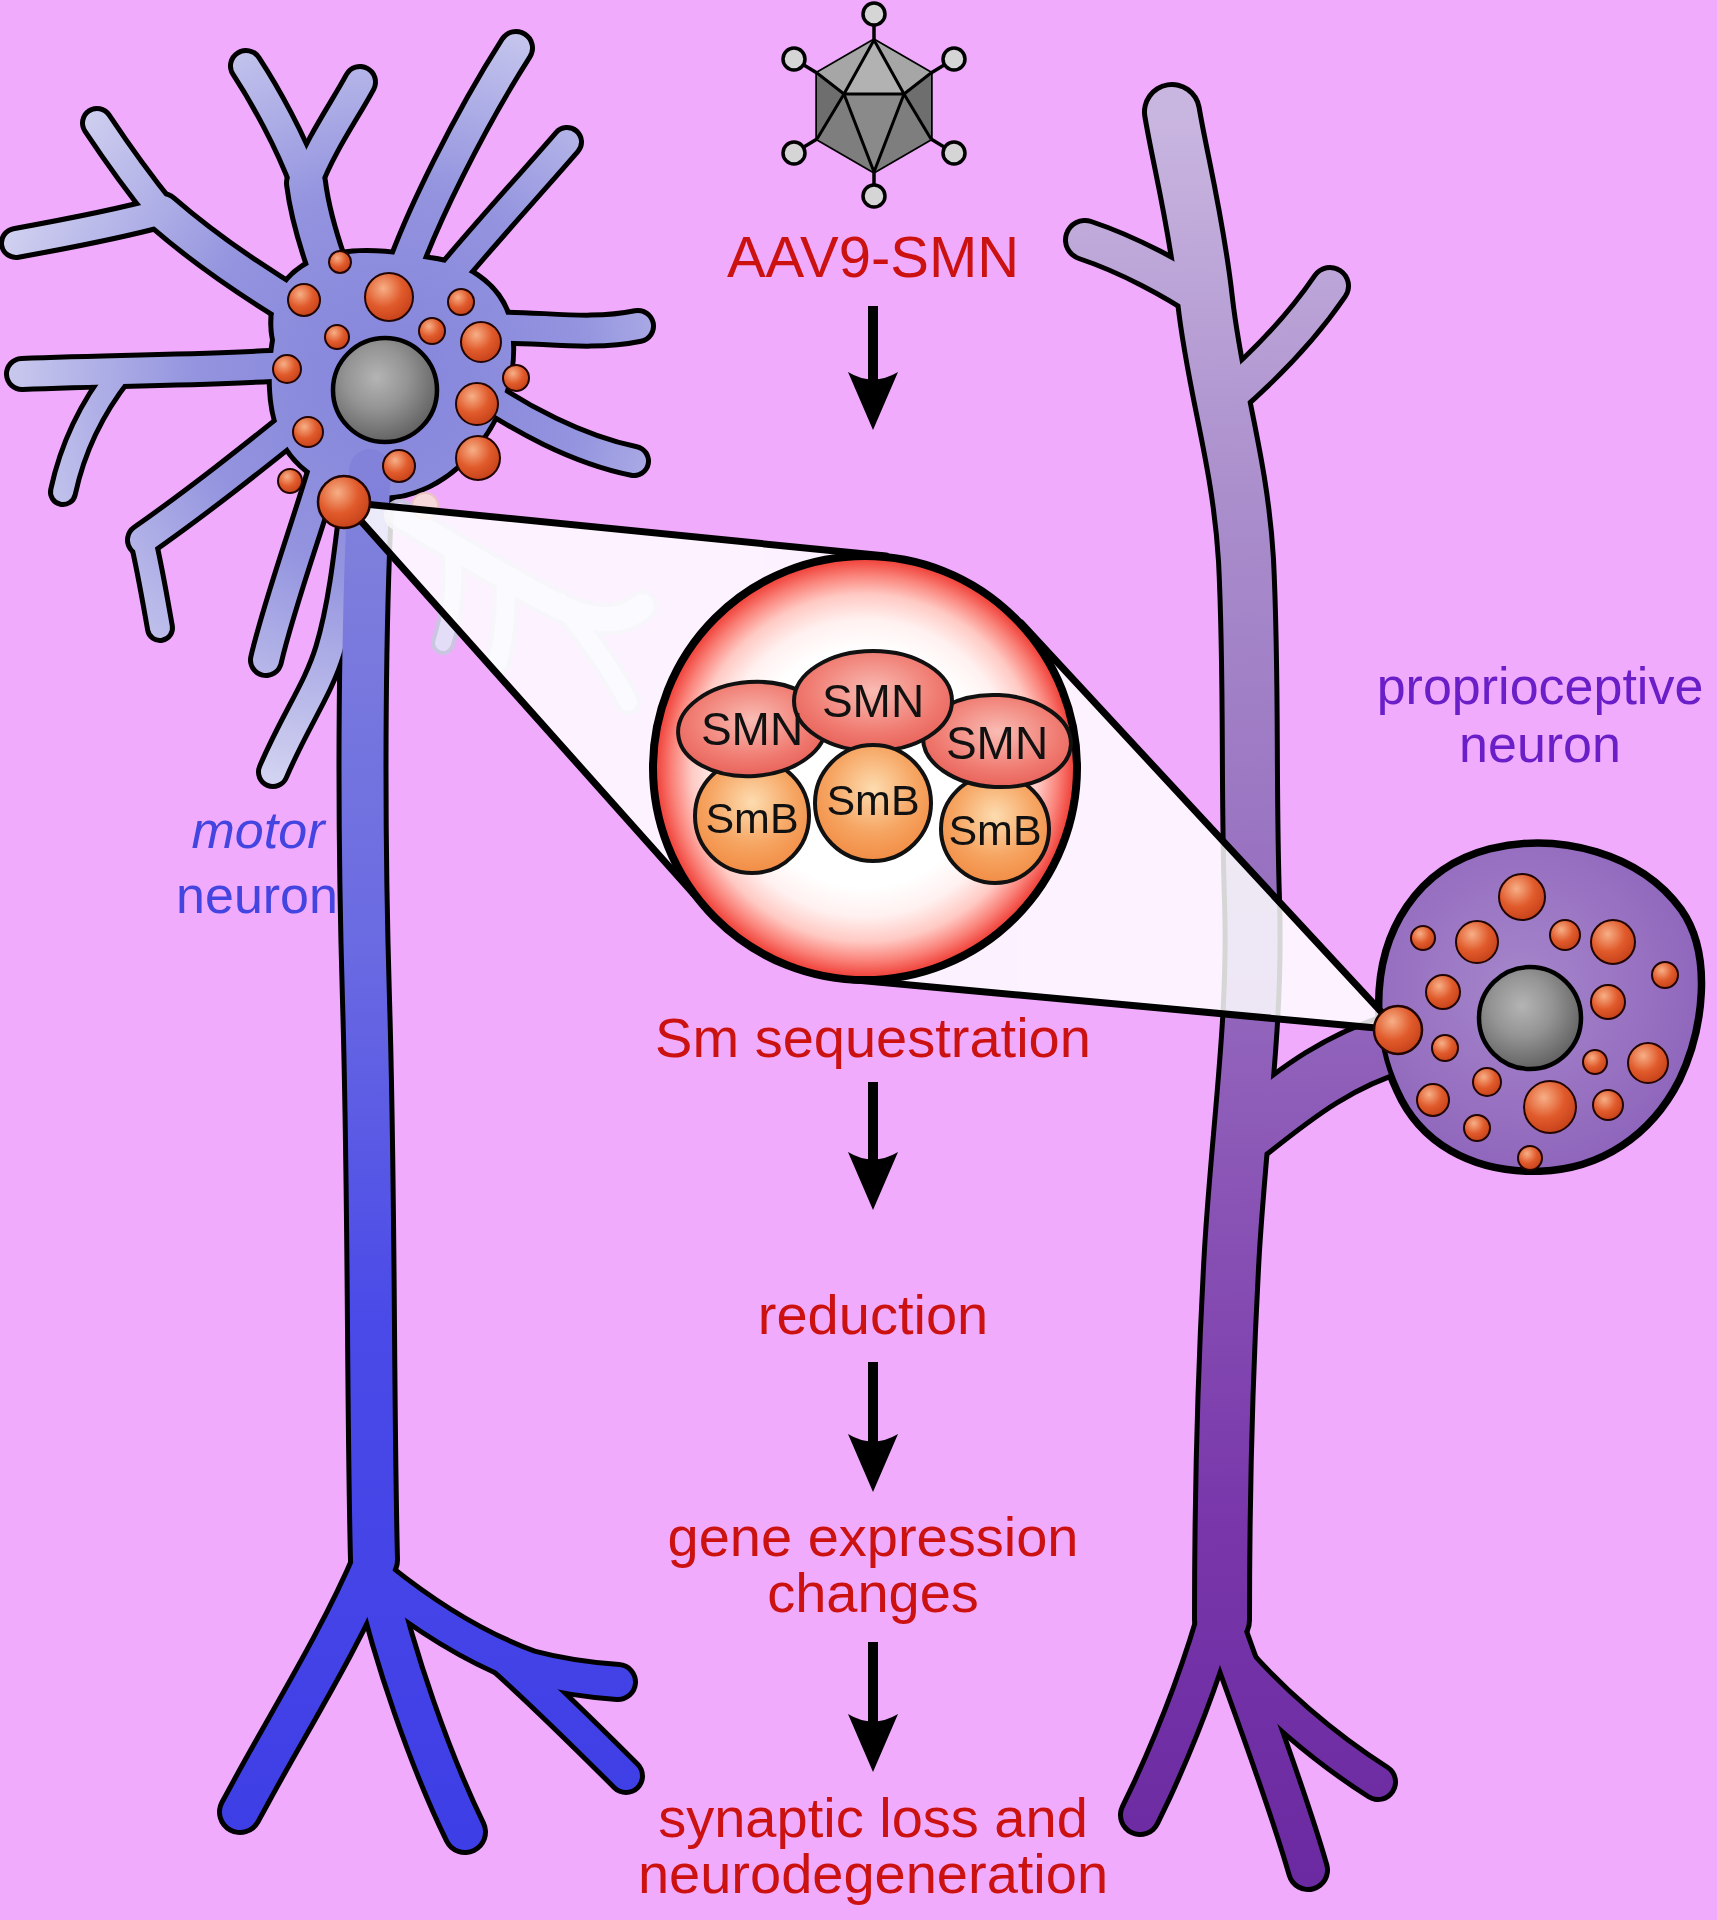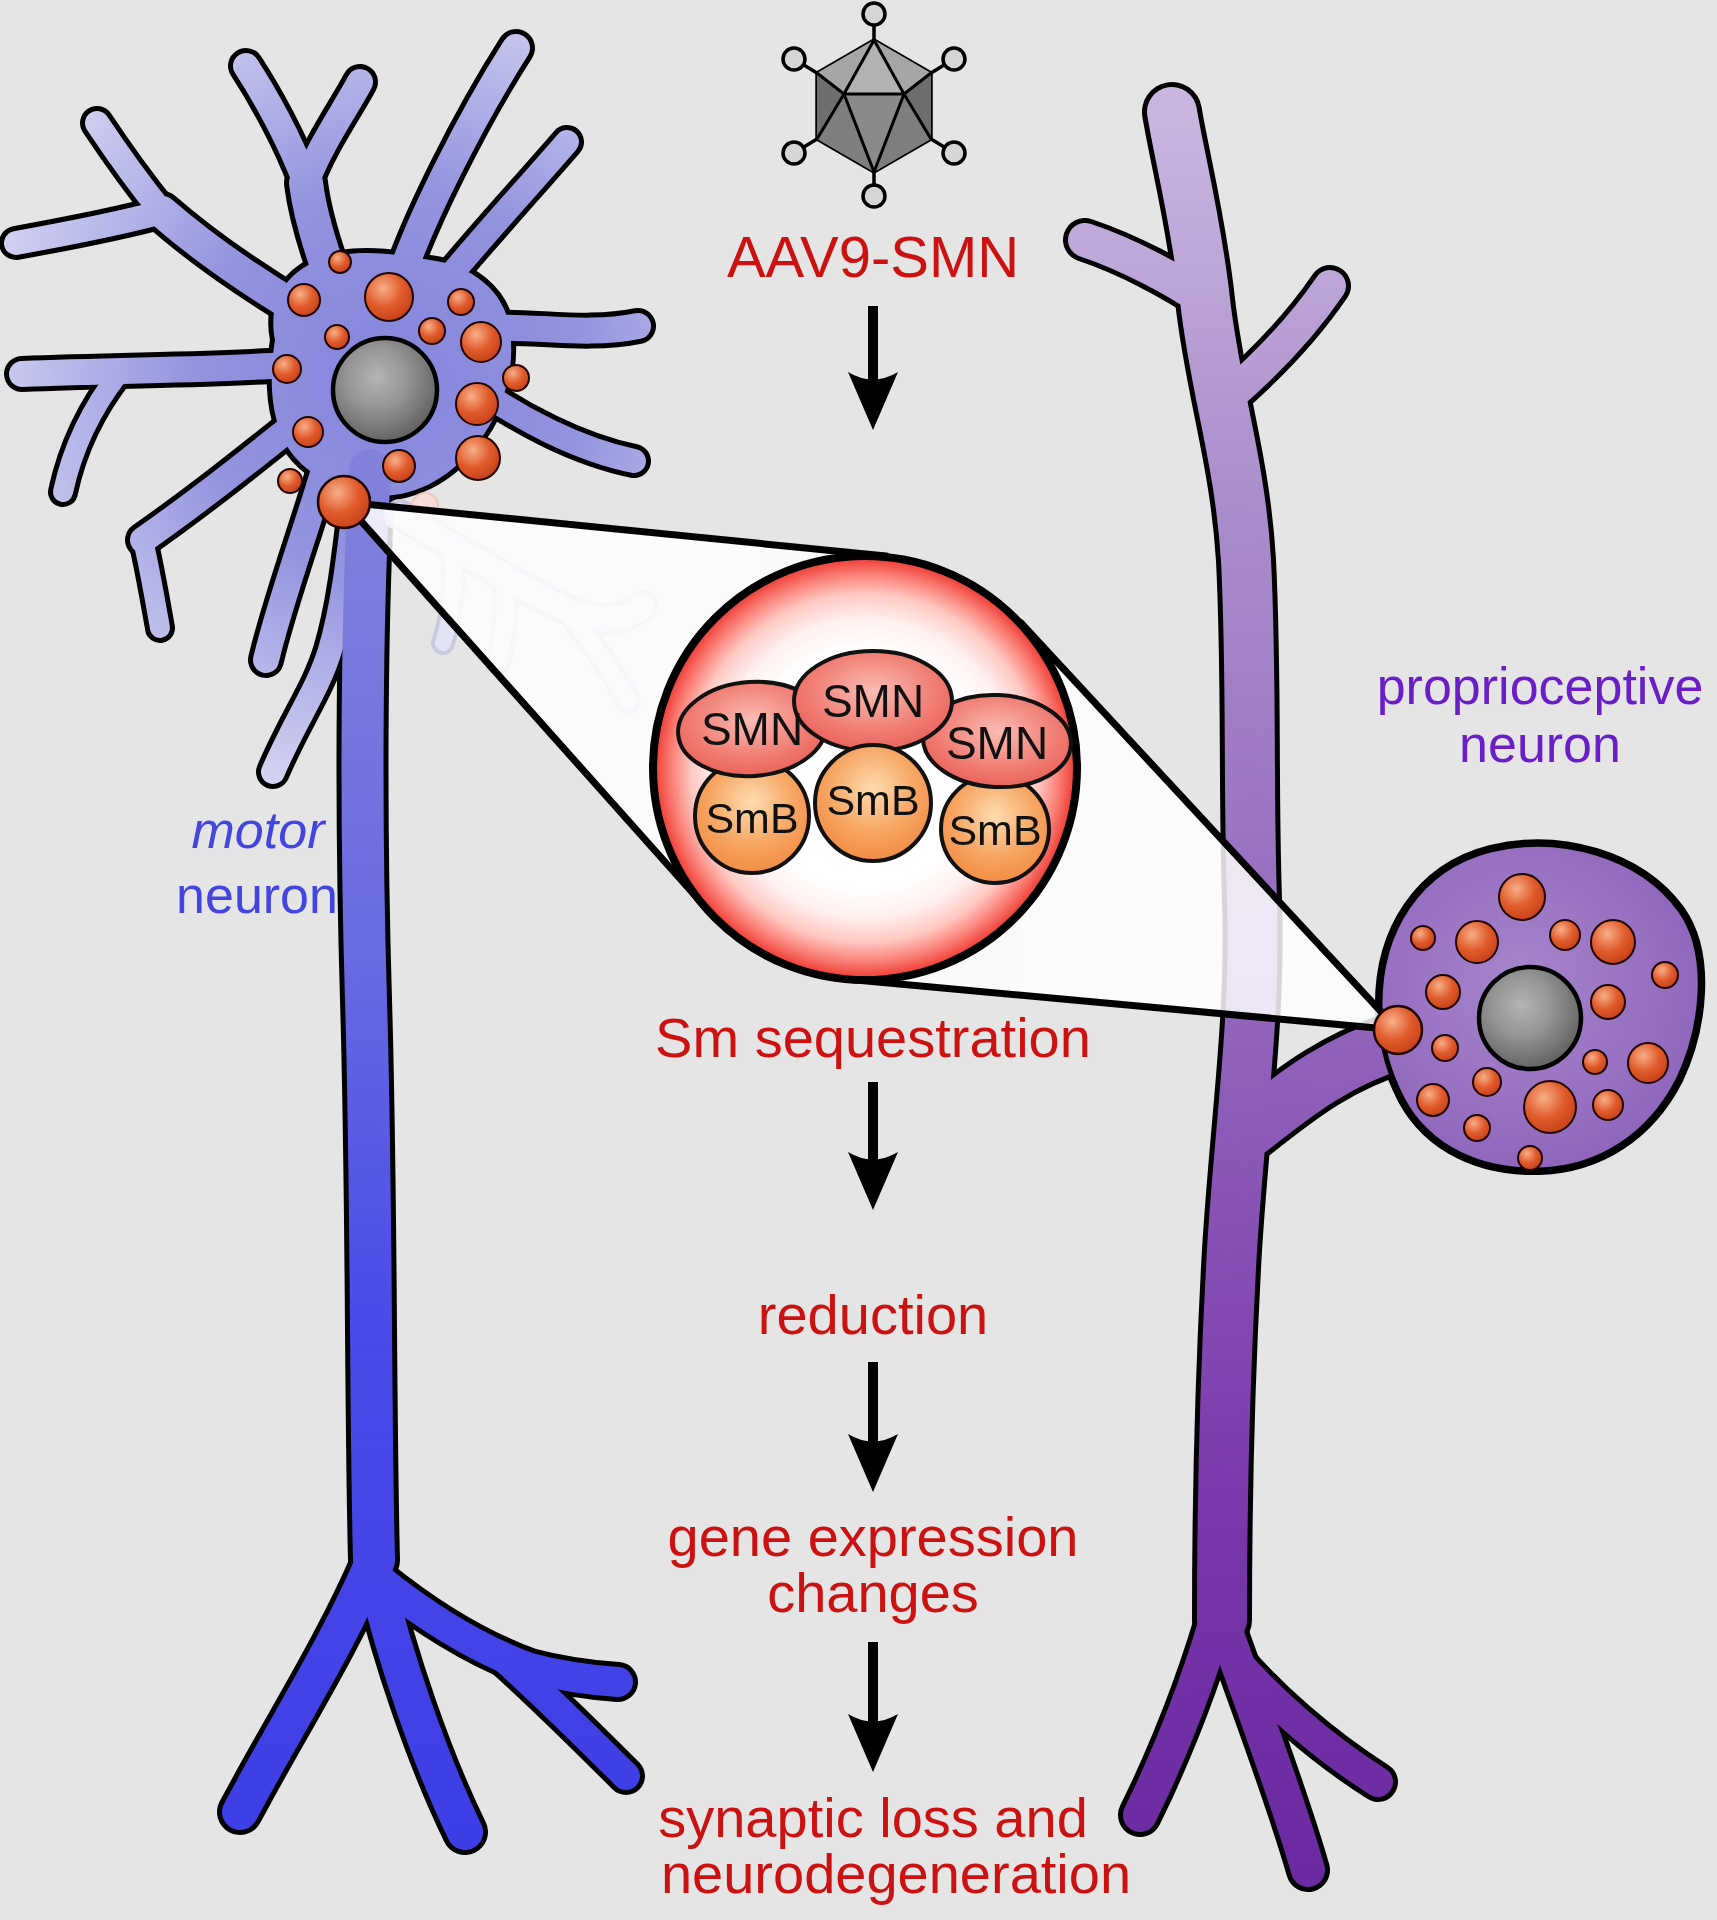--- a/index.html
+++ b/index.html
@@ -3,7 +3,7 @@
 <meta charset="utf-8">
 <style>
   html,body{margin:0;padding:0;background:#ffffff;}
-  #stage{position:relative;width:1717px;height:1920px;background:#e5e5e5;overflow:hidden;
+  #stage{position:relative;width:1717px;height:1920px;background:#f0abfc;overflow:hidden;
          font-family:"Liberation Sans","DejaVu Sans",sans-serif;}
   #art{position:absolute;left:0;top:0;}
   .lbl{position:absolute;transform:translate(-50%,-50%);white-space:nowrap;line-height:1;

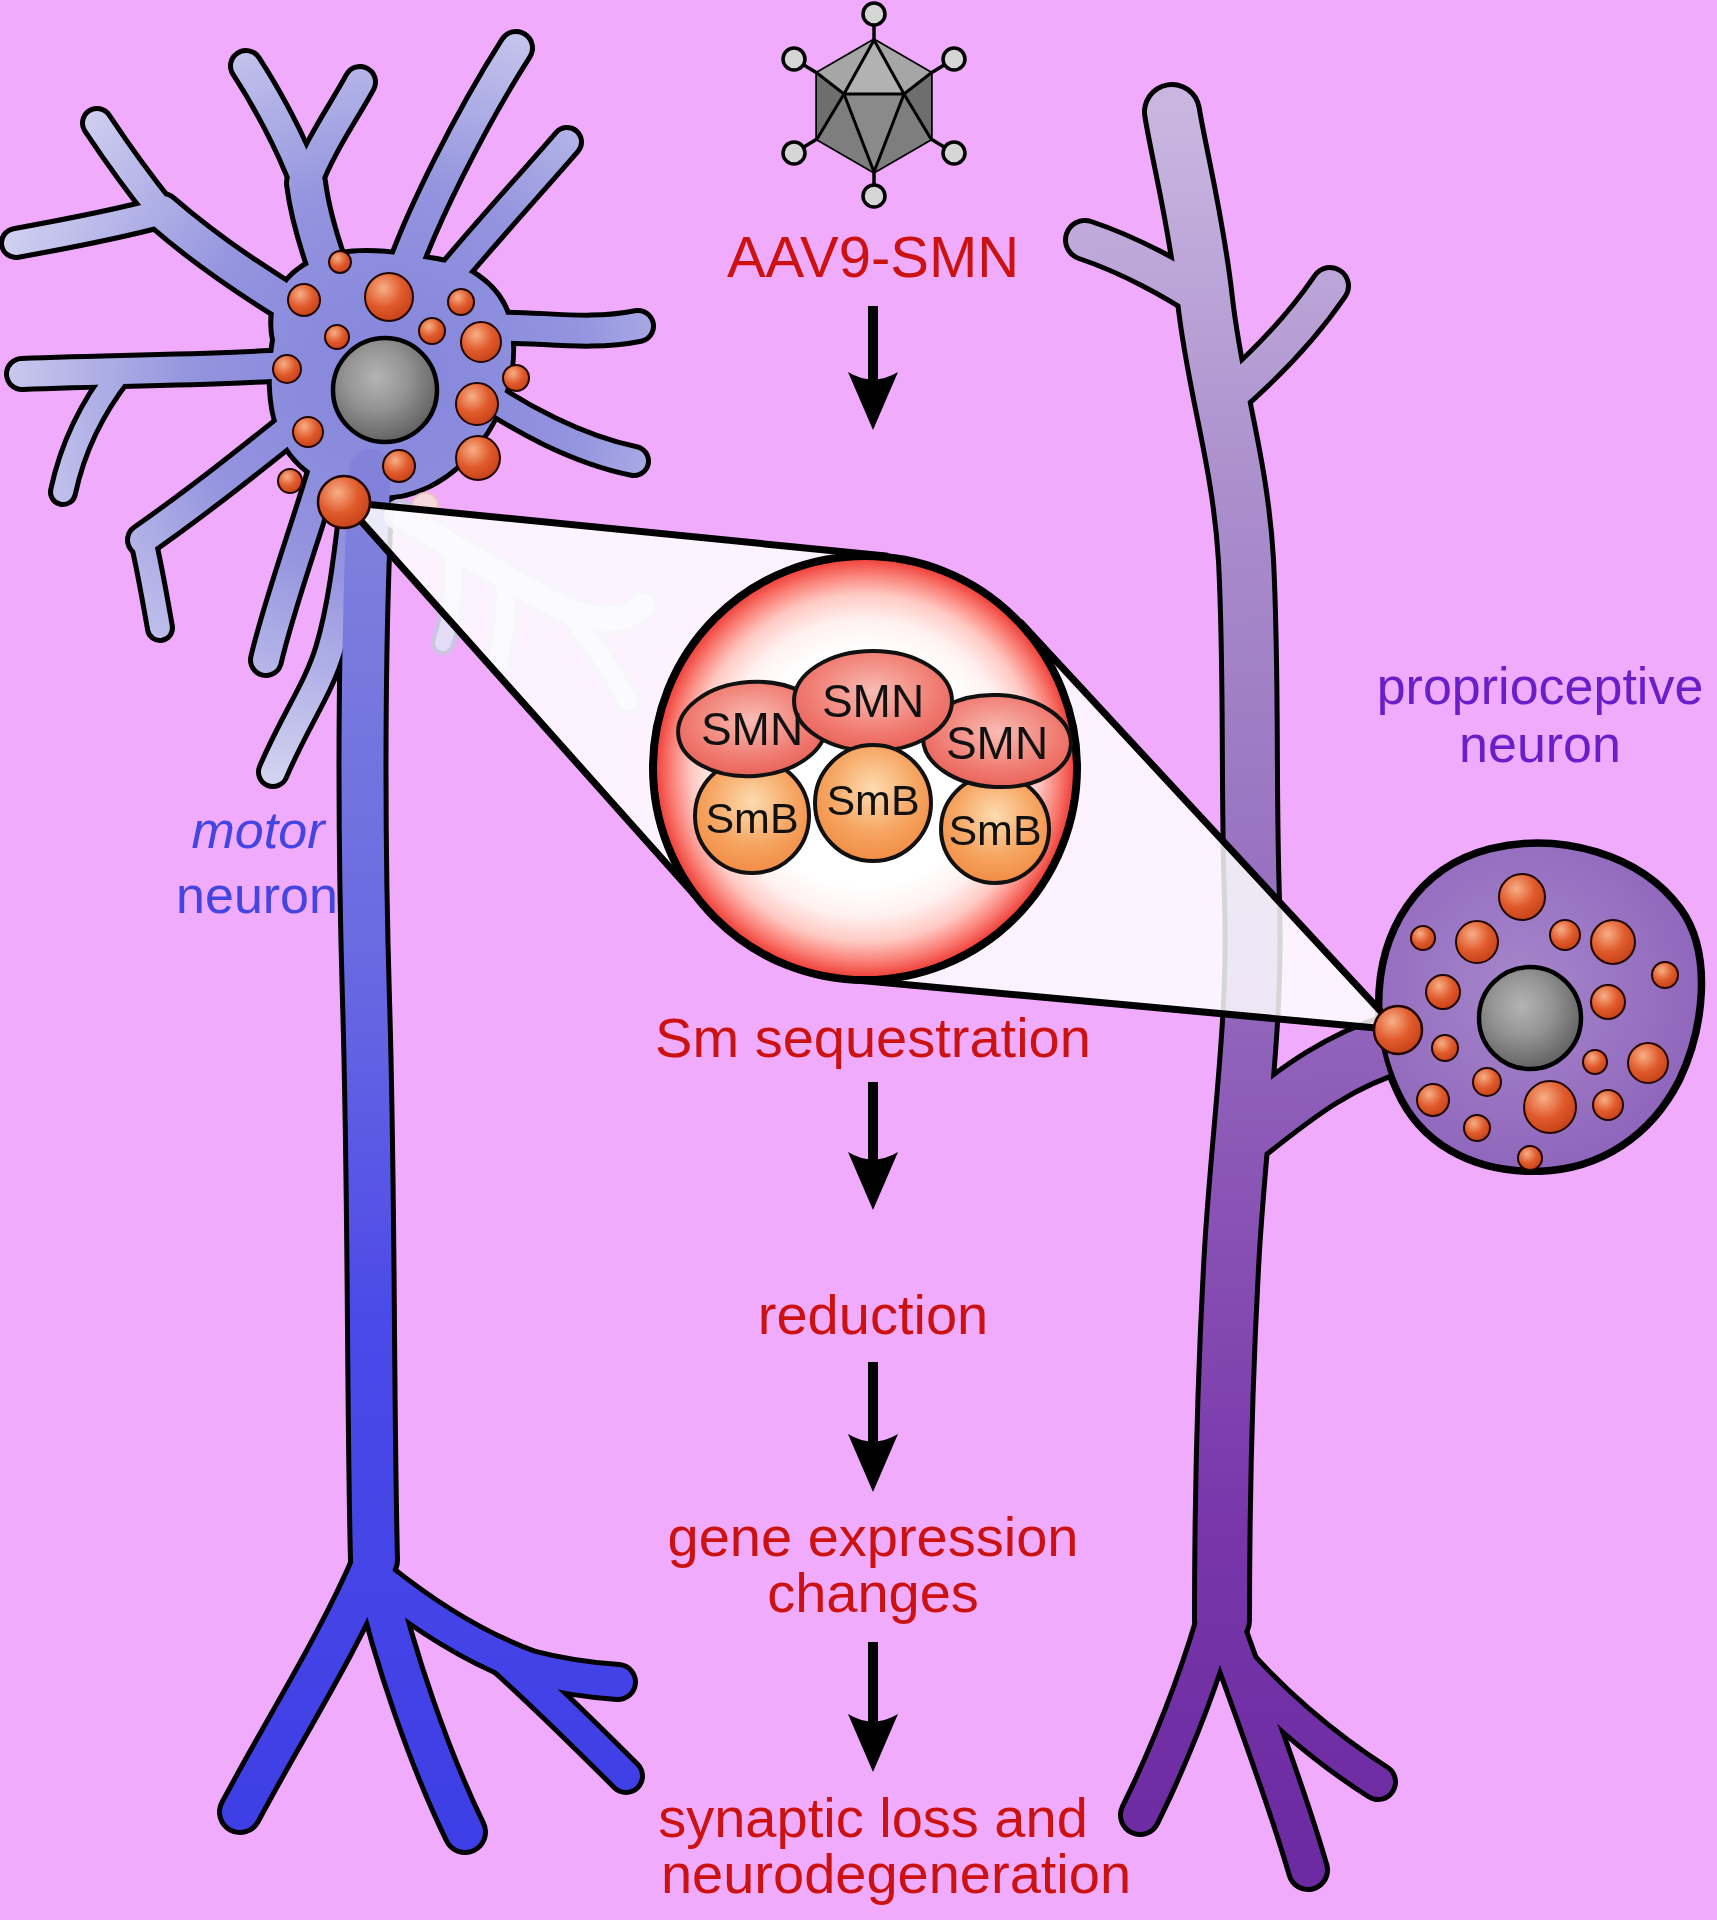--- a/index.html
+++ b/index.html
@@ -296,7 +296,7 @@
 <div class="lbl red" style="left:873px;top:1537px;text-align:center;">gene expression</div>
 <div class="lbl red" style="left:873px;top:1593px;">changes</div>
 <div class="lbl red" style="left:873px;top:1818px;">synaptic loss and</div>
-<div class="lbl red" style="left:896px;top:1874px;">neurodegeneration</div>
+<div class="lbl red" style="left:873px;top:1874px;">neurodegeneration</div>
 
 <div class="lbl blue" style="left:258px;top:830px;font-style:italic;">motor</div>
 <div class="lbl blue" style="left:257px;top:895px;">neuron</div>

